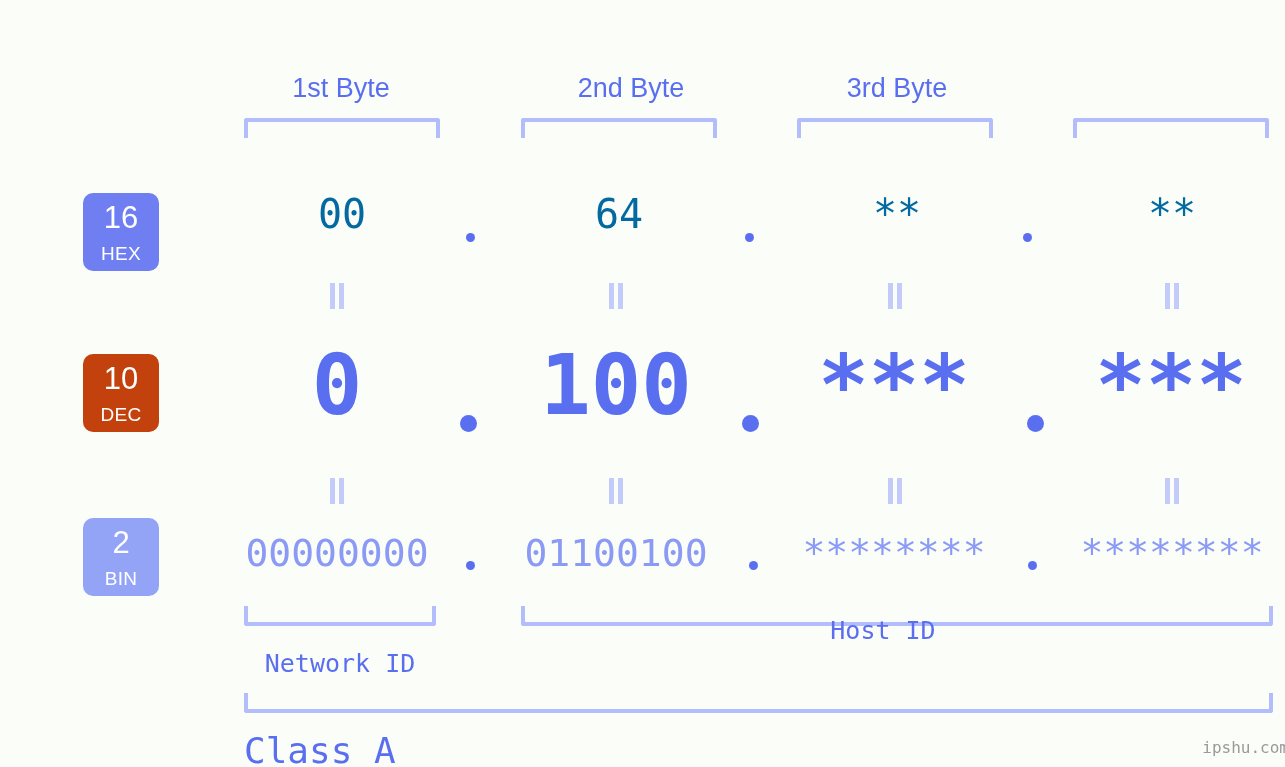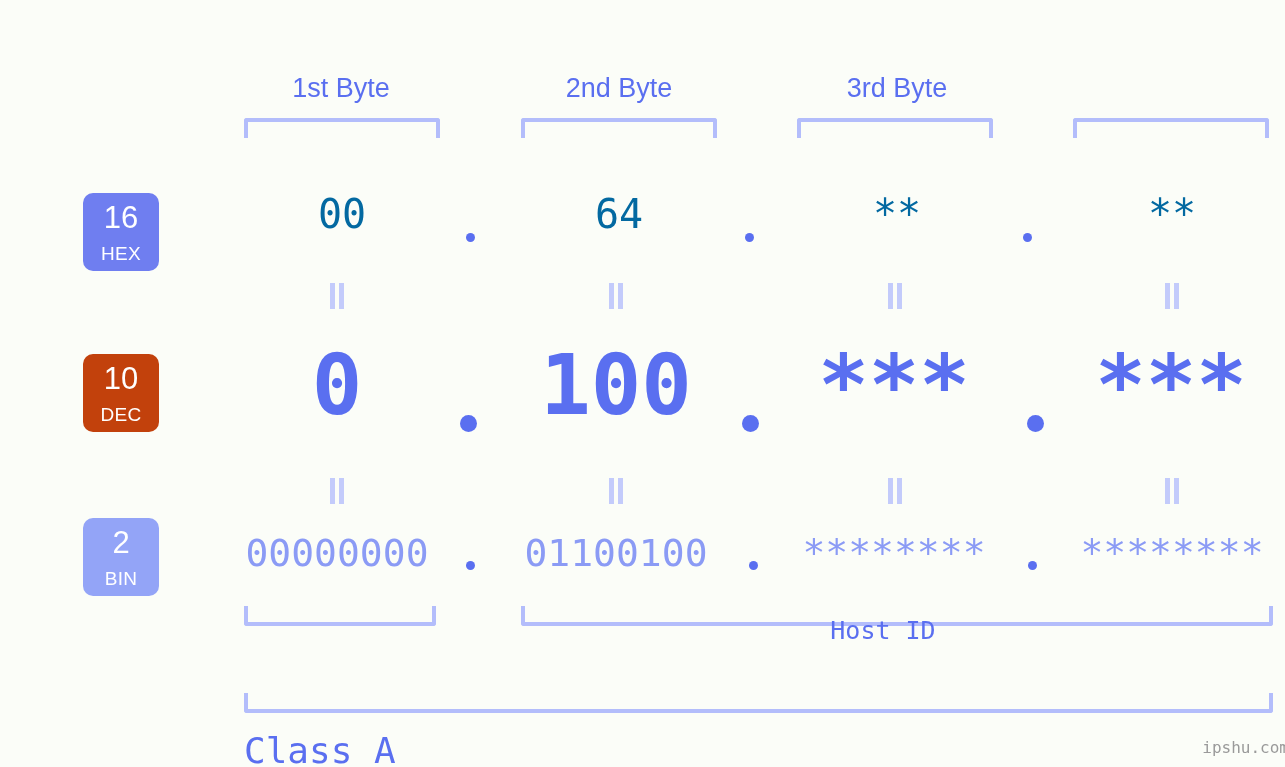--- a/index.html
+++ b/index.html
@@ -168,7 +168,7 @@
 <div id="stage">
 
   <div class="byte-header" style="left:180px; width:250px;">1st Byte</div>
-  <div class="byte-header" style="left:458px; width:250px;">2nd Byte</div>
+  <div class="byte-header" style="left:470px; width:250px;">2nd Byte</div>
   <div class="byte-header" style="left:736px; width:250px;">3rd Byte</div>
 
   <div class="bracket bracket-down" style="left:208px; top:82px; width:196px;"></div>

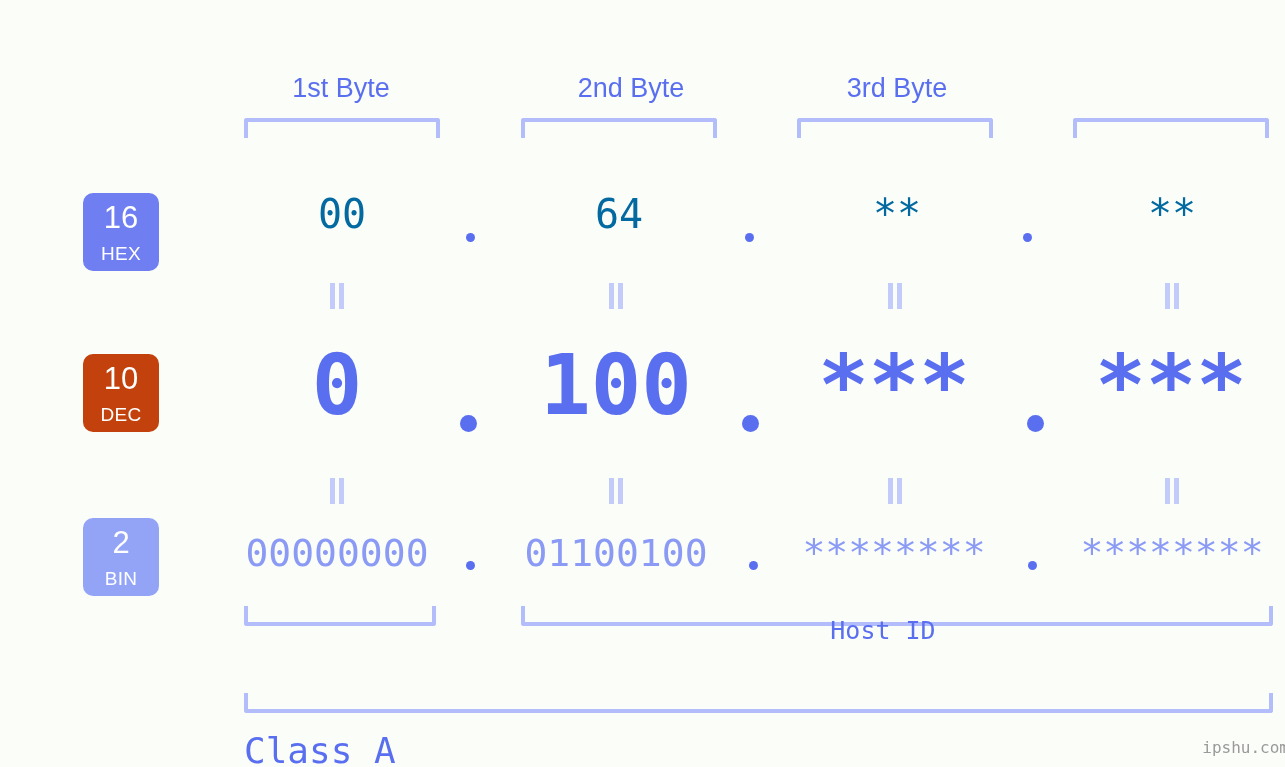--- a/index.html
+++ b/index.html
@@ -237,6 +237,7 @@
   <div class="bracket bracket-up" style="left:208px; top:570px; width:192px;"></div>
   <div class="bracket bracket-up" style="left:485px; top:570px; width:752px;"></div>
 
+  <div class="section-label" style="left:179px; top:613px; width:250px;">Network ID</div>
   <div class="section-label" style="left:736px; top:580px; width:222px;">Host ID</div>
 
   <div class="bracket bracket-up" style="left:208px; top:657px; width:1029px;"></div>

